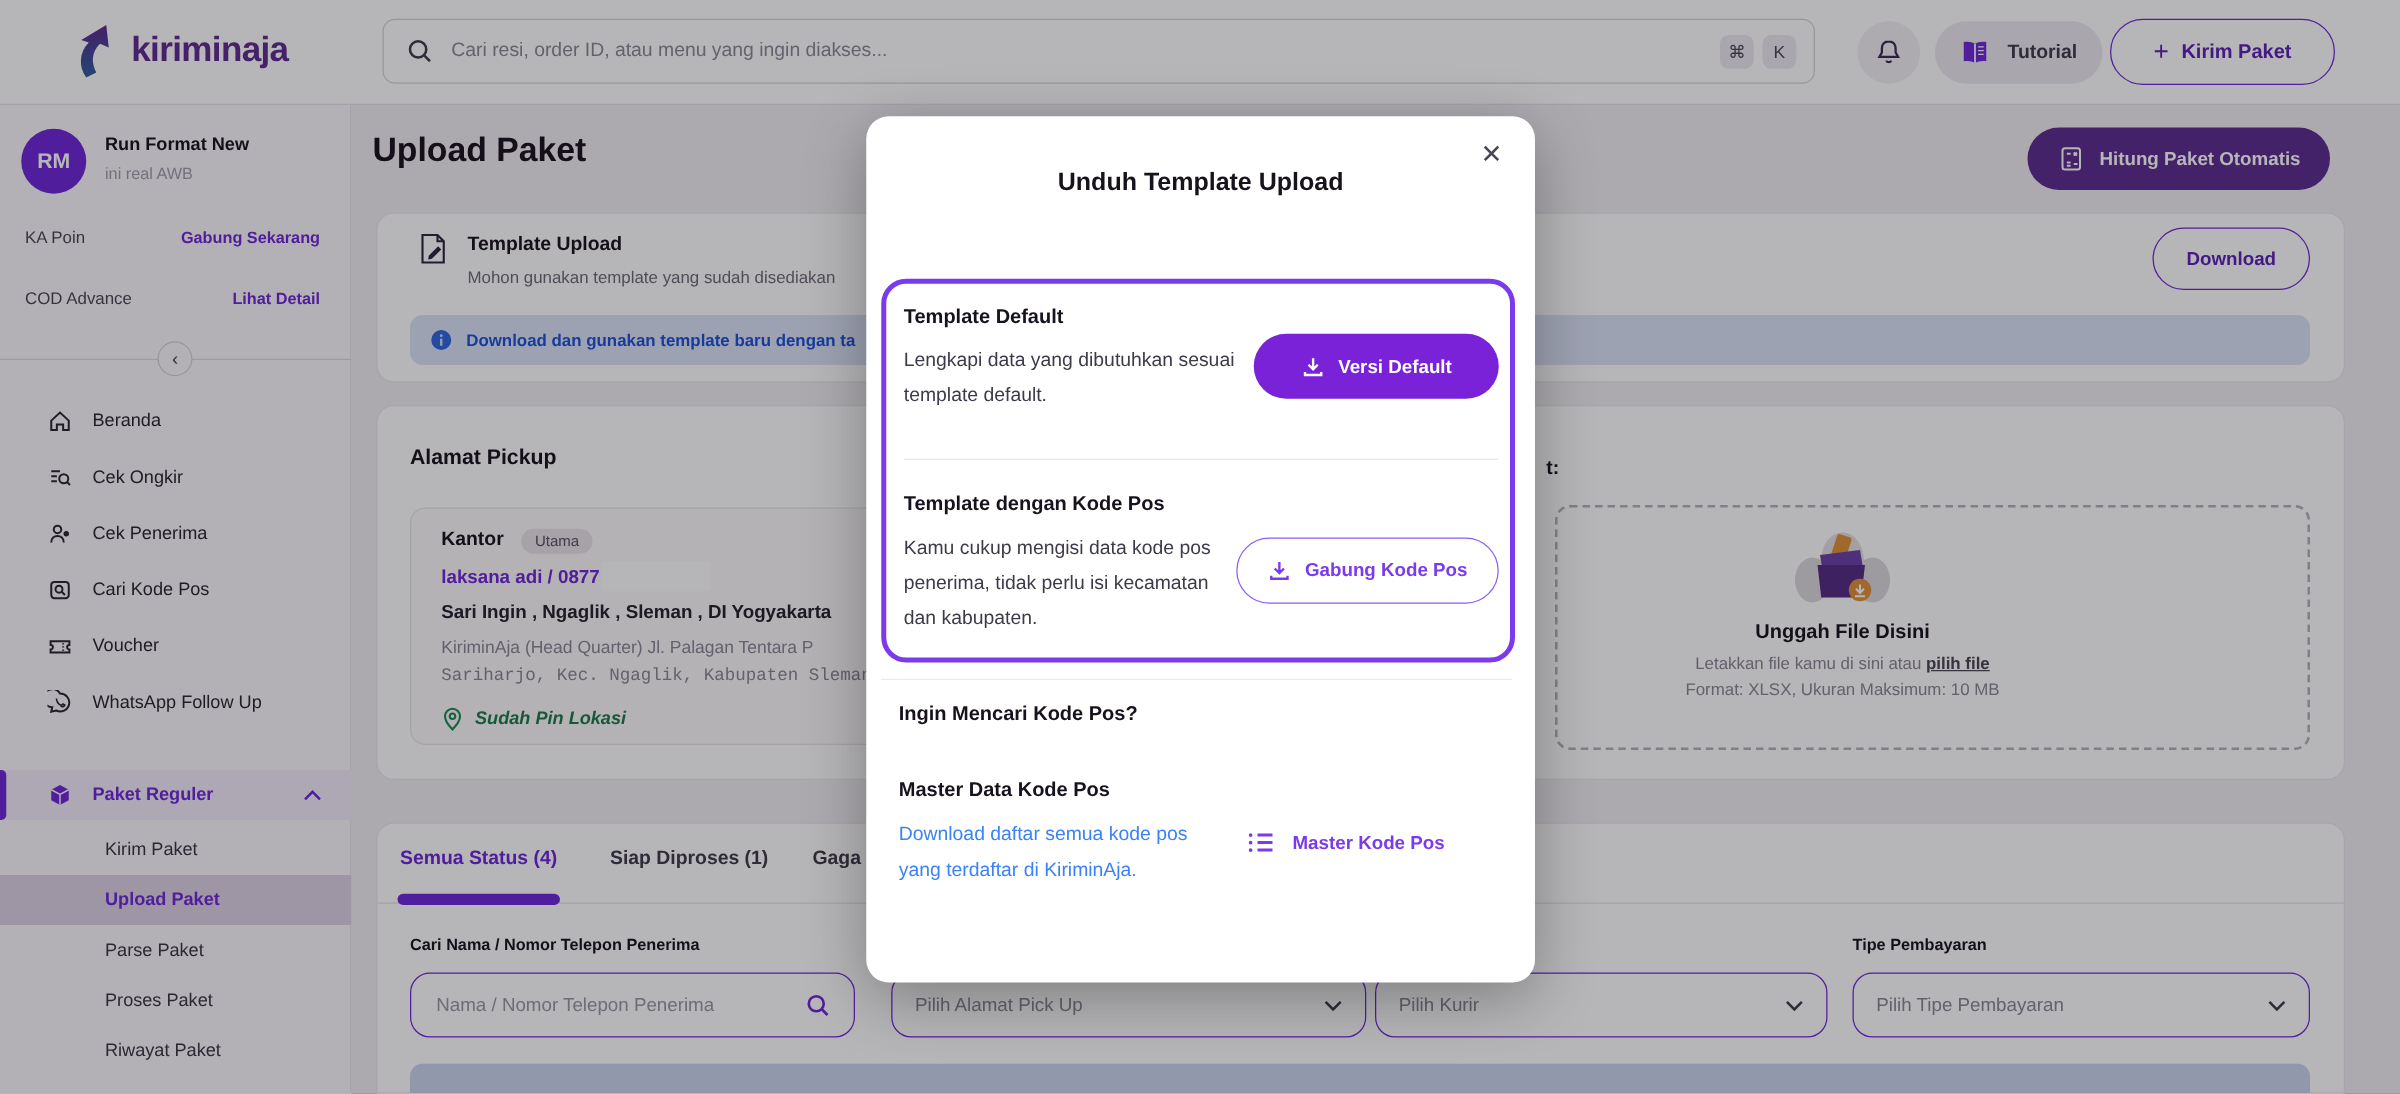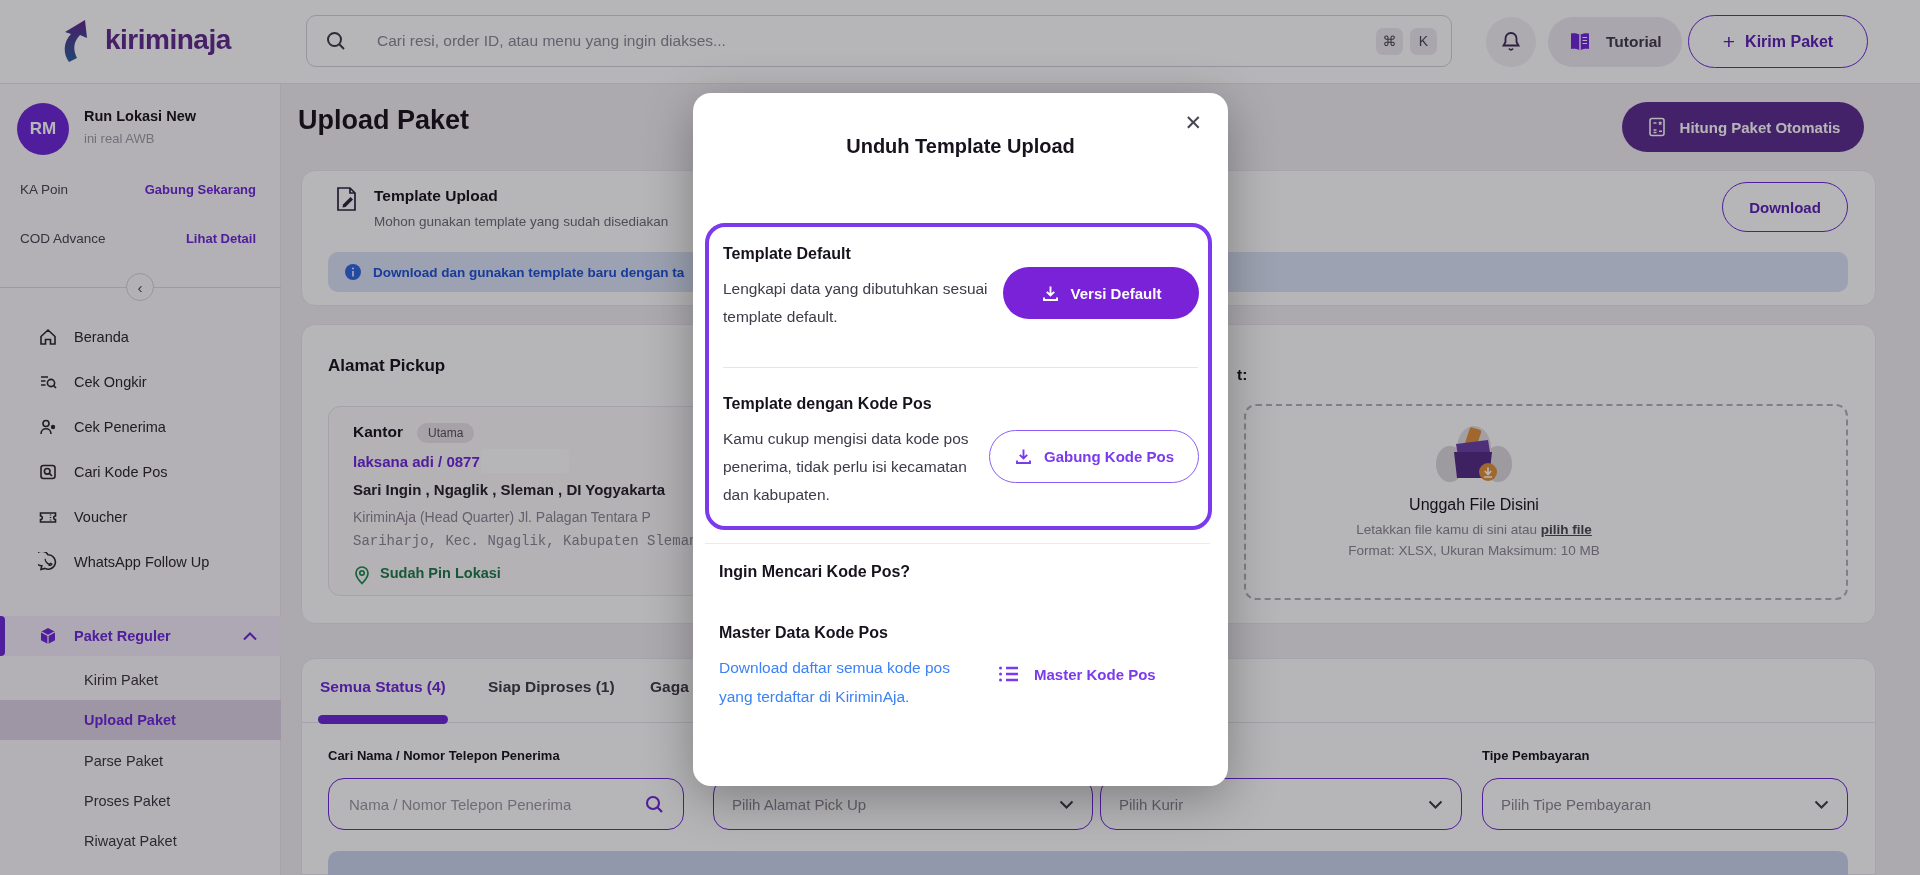--- a/index.html
+++ b/index.html
@@ -13,7 +13,7 @@
   .brand{position:absolute;left:55px;top:16px;display:flex;align-items:center;gap:6px;}
   .brand-text{font-size:28px;font-weight:bold;color:#5f2a8e;letter-spacing:-.5px;}
   .searchbox{position:absolute;left:306px;top:15px;width:1146px;height:52px;background:#fff;border:1px solid #d6d2da;border-radius:10px;display:flex;align-items:center;padding:0 14px 0 18px;}
-  .searchbox input{flex:1;border:none;outline:none;font-size:15.5px;color:#3f3a49;background:transparent;margin-left:28px;}
+  .searchbox input{flex:1;border:none;outline:none;font-size:15.5px;color:#3f3a49;background:transparent;margin-left:12px;}
   .searchbox input::placeholder{color:#8d8896;}
   .kbd{height:27px;min-width:27px;padding:0 6px;border-radius:7px;background:#edeaf1;color:#4a4554;font-size:14px;display:flex;align-items:center;justify-content:center;margin-left:7px;}
   .bell-btn{position:absolute;left:1486px;top:17px;width:50px;height:50px;border-radius:50%;background:#f2eff5;display:flex;align-items:center;justify-content:center;}

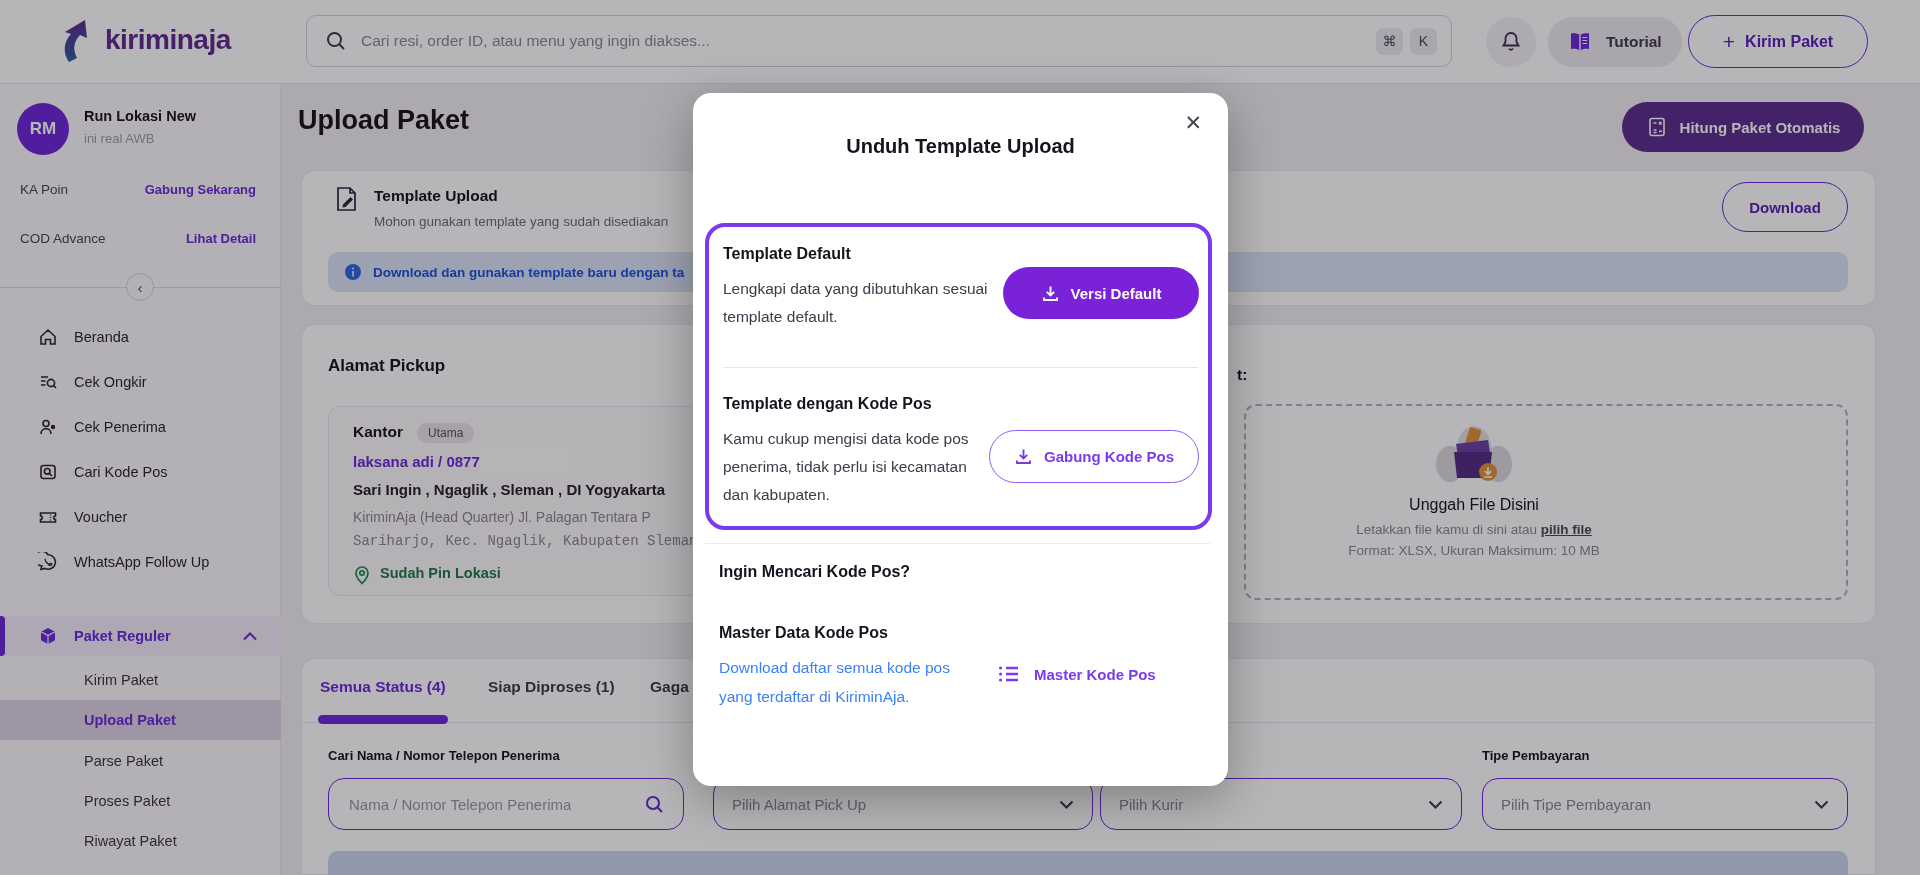--- a/index.html
+++ b/index.html
@@ -158,7 +158,7 @@
 
   <div class="sidebar">
     <div class="avatar">RM</div>
-    <div class="u-name">Run Lokasi New</div>
+    <div class="u-name">Run Format New</div>
     <div class="u-sub">ini real AWB</div>
 
     <div class="siderow" style="top:98px;">

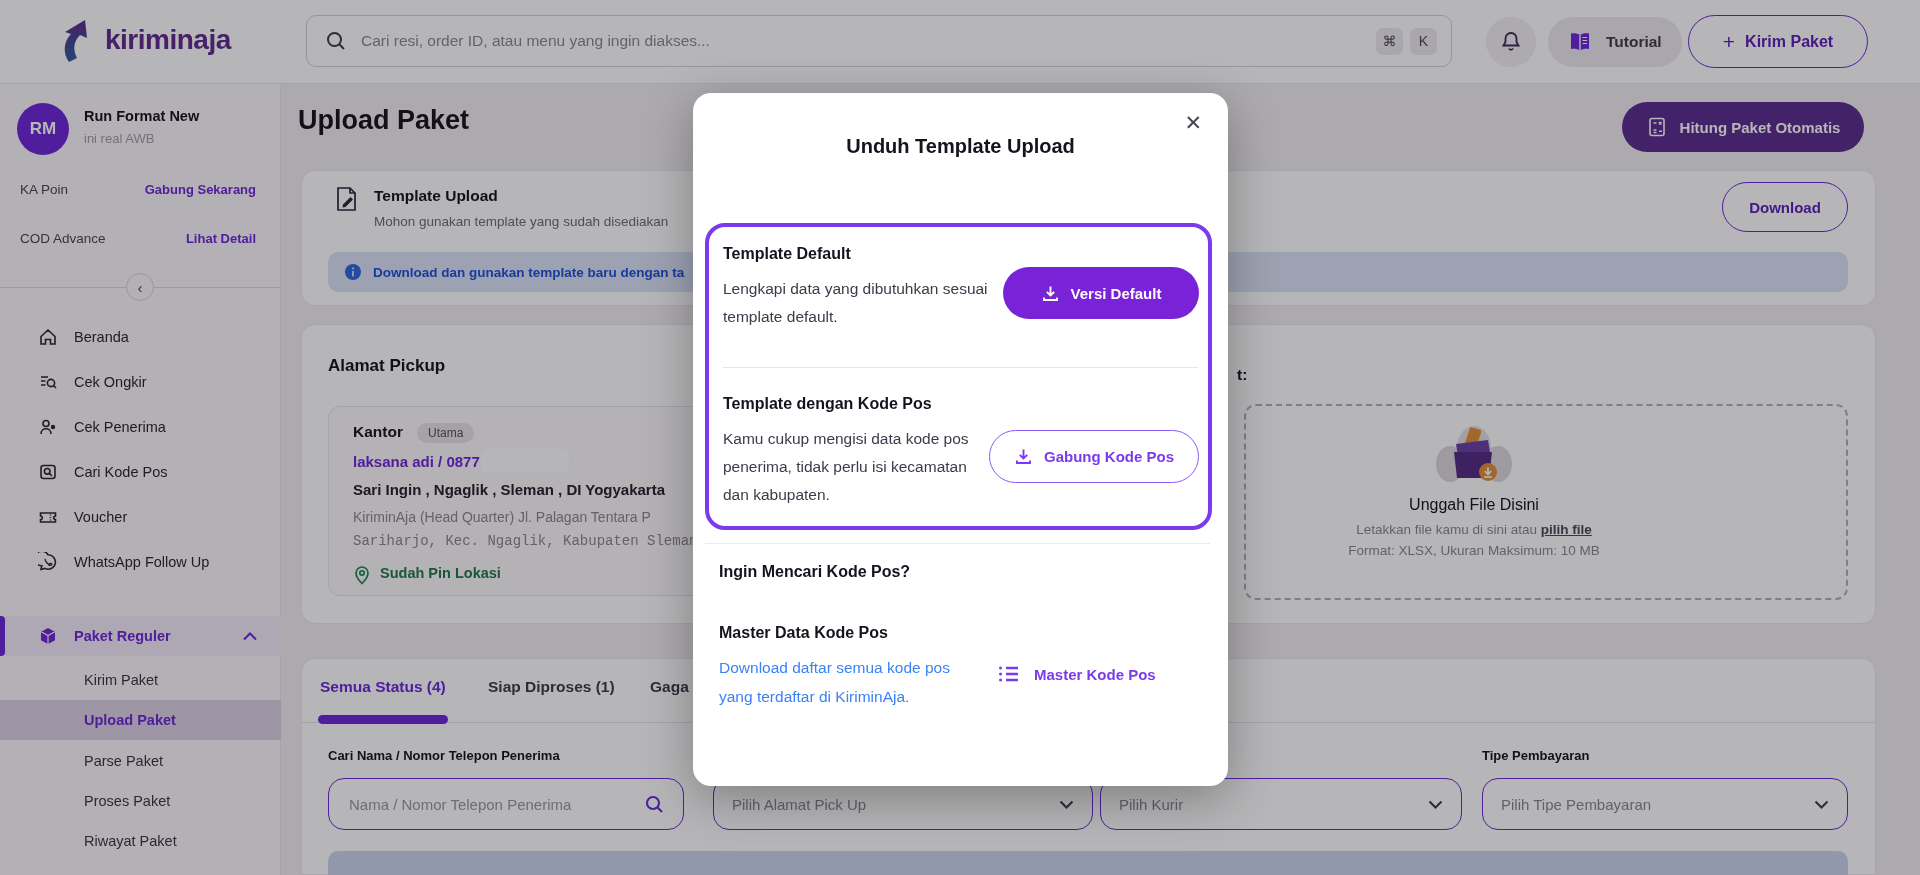--- a/index.html
+++ b/index.html
@@ -61,7 +61,7 @@
   .frag-t{position:absolute;left:1237px;top:366px;font-size:15.5px;font-weight:bold;color:#17121d;}
   .dropzone{position:absolute;left:1244px;top:404px;width:604px;height:196px;border:2px dashed #b5b0bd;border-radius:12px;}
   .dz-inner{position:absolute;left:1254px;top:418px;width:440px;text-align:center;}
-  .dz-title{font-size:16px;font-weight:normal;color:#17121d;margin-top:6px;}
+  .dz-title{font-size:16px;font-weight:bold;color:#17121d;margin-top:6px;}
   .dz-hint{font-size:13.5px;color:#8b8694;margin-top:8px;}
   .dz-hint b{color:#4a4554;text-decoration:underline;}
   .dz-format{font-size:13.5px;color:#8b8694;margin-top:6px;}

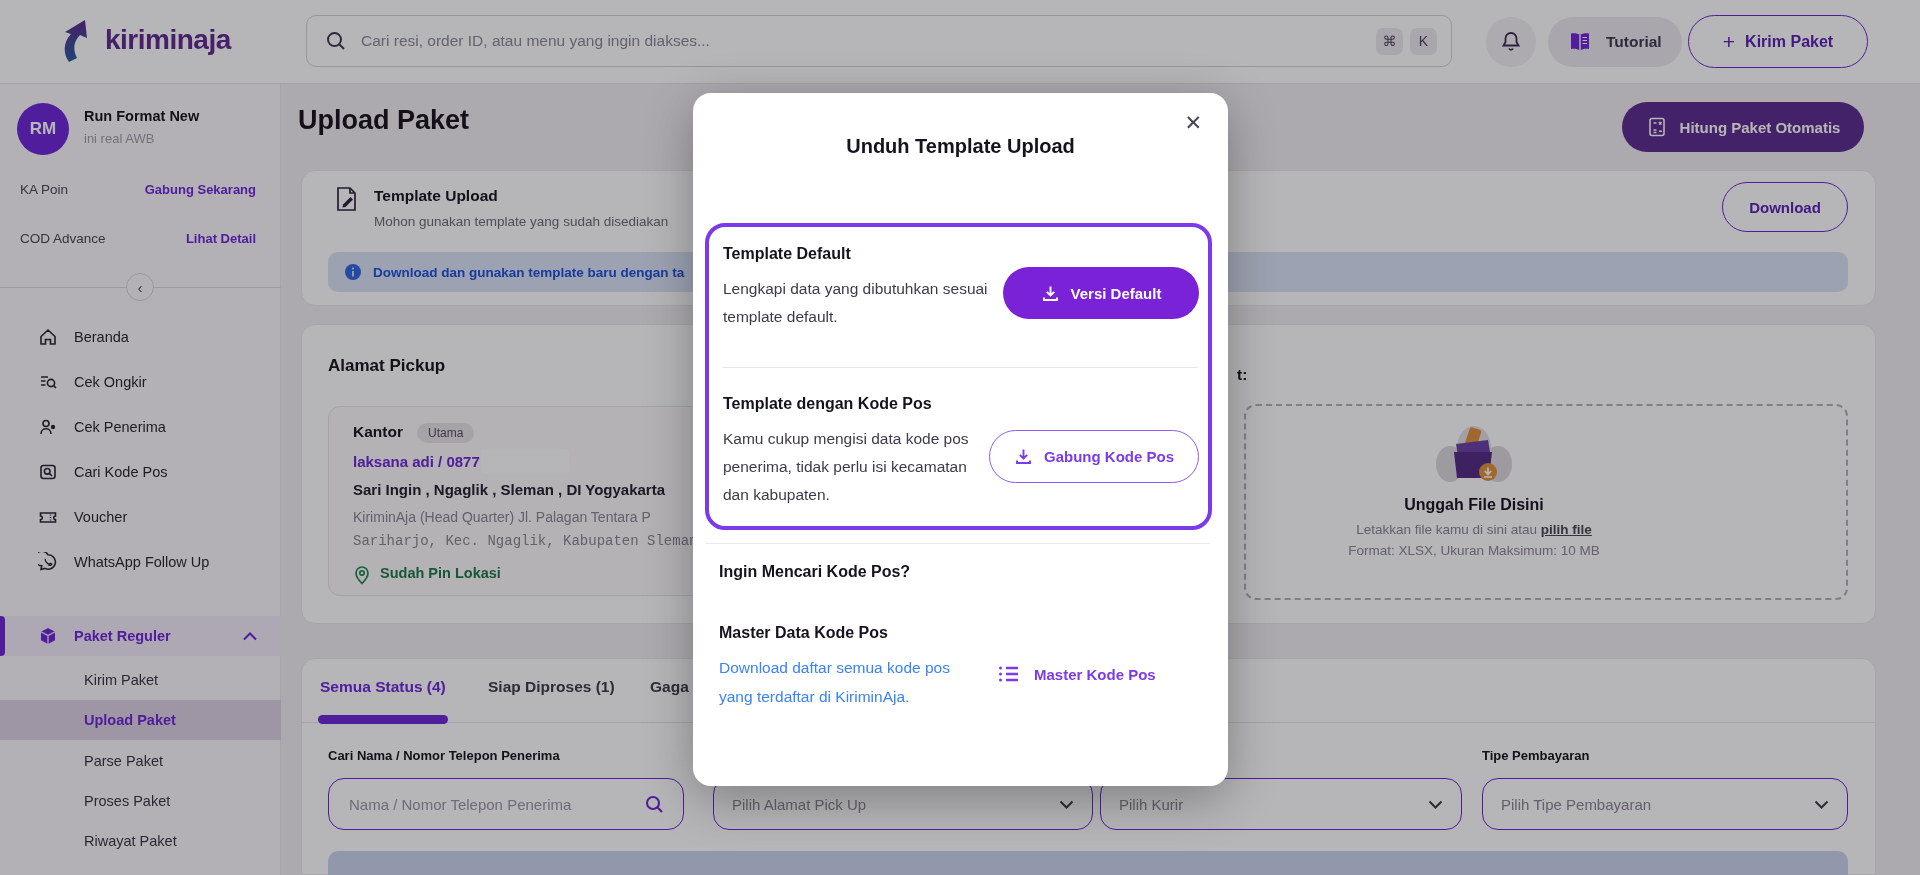--- a/index.html
+++ b/index.html
@@ -57,7 +57,7 @@
   .addr-region{position:absolute;left:24px;top:74px;font-size:15px;font-weight:bold;color:#26202e;white-space:nowrap;}
   .addr-l1{position:absolute;left:24px;top:102px;font-size:14px;color:#8b8694;white-space:nowrap;}
   .addr-l2{position:absolute;left:24px;top:126px;font-size:14px;color:#8b8694;white-space:nowrap;font-family:Liberation Mono, monospace;}
-  .pin-row{position:absolute;left:24px;top:158px;display:flex;gap:9px;font-size:14.5px;font-weight:bold;color:#1d7a4a;}
+  .pin-row{position:absolute;left:24px;top:158px;display:flex;align-items:center;gap:9px;font-size:14.5px;font-weight:bold;color:#1d7a4a;font-style:italic;}
   .frag-t{position:absolute;left:1237px;top:366px;font-size:15.5px;font-weight:bold;color:#17121d;}
   .dropzone{position:absolute;left:1244px;top:404px;width:604px;height:196px;border:2px dashed #b5b0bd;border-radius:12px;}
   .dz-inner{position:absolute;left:1254px;top:418px;width:440px;text-align:center;}

